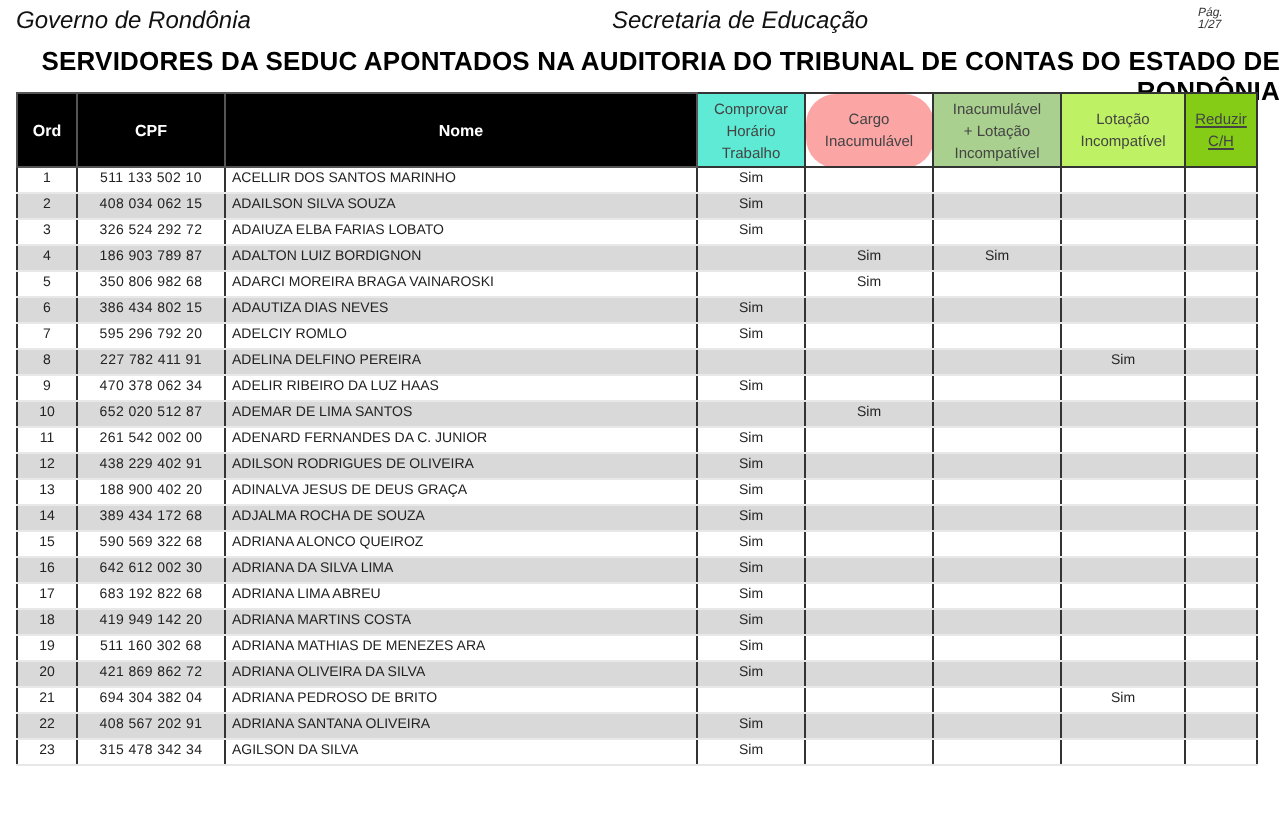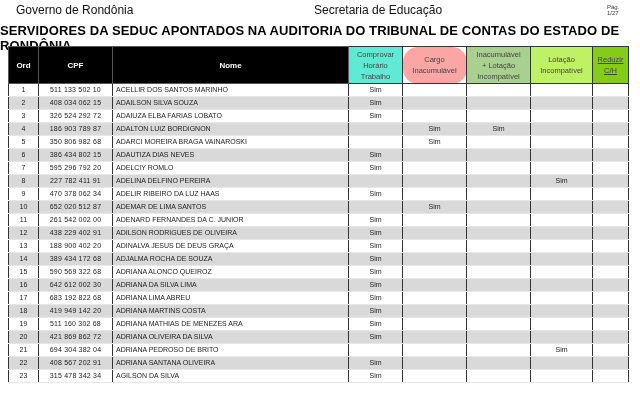--- a/index.html
+++ b/index.html
@@ -4,7 +4,7 @@
 <style>
   html, body { margin: 0; padding: 0; background: #ffffff; }
   body { width: 640px; height: 408px; overflow: hidden; position: relative; font-family: "Liberation Sans", sans-serif; color: #000; }
-  .top-header { position: absolute; left: 8px; top: 0; width: 560px; height: 20px; }
+  .top-header { position: absolute; left: 0; top: 0; width: 560px; height: 20px; font-style: italic; }
   .gov { position: absolute; left: 8px; top: 3px; font-size: 12px; color: #111; }
   .sec { position: absolute; left: 262px; top: 3px; font-size: 12px; color: #111; margin-left: 44px; }
   .pag { position: absolute; left: 599px; top: 4px; font-size: 6px; color: #333; }

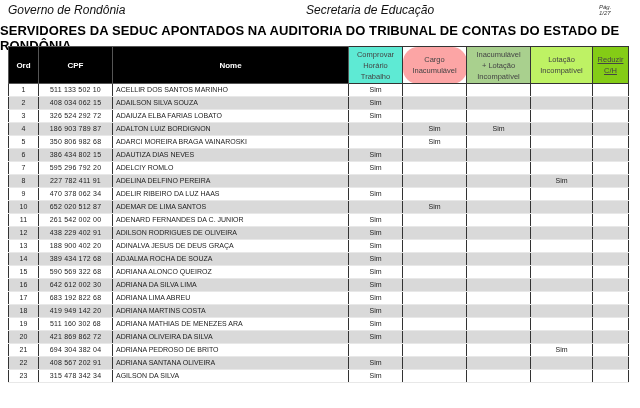--- a/index.html
+++ b/index.html
@@ -8,7 +8,7 @@
   .gov { position: absolute; left: 8px; top: 3px; font-size: 12px; color: #111; }
   .sec { position: absolute; left: 262px; top: 3px; font-size: 12px; color: #111; margin-left: 44px; }
   .pag { position: absolute; left: 599px; top: 4px; font-size: 6px; color: #333; }
-  .doc-title { position: absolute; left: 0; width: 640px; top: 23px; text-align: left; font-size: 13px; font-weight: bold; letter-spacing: 0.1px; }
+  .doc-title { position: absolute; left: 0; width: 640px; top: 23px; text-align: right; font-size: 13px; font-weight: bold; letter-spacing: 0.1px; }
   table { position: absolute; left: 8px; top: 46px; border-collapse: collapse; table-layout: fixed; width: 620px; }
   th { height: 36px; font-size: 7.5px; font-weight: normal; text-align: center; line-height: 11px; padding: 0; border: 1px solid #333; }
   th.dark { background: #000; color: #fff; font-size: 8px; font-weight: bold; border-color: #555; margin-left: 32px; }

